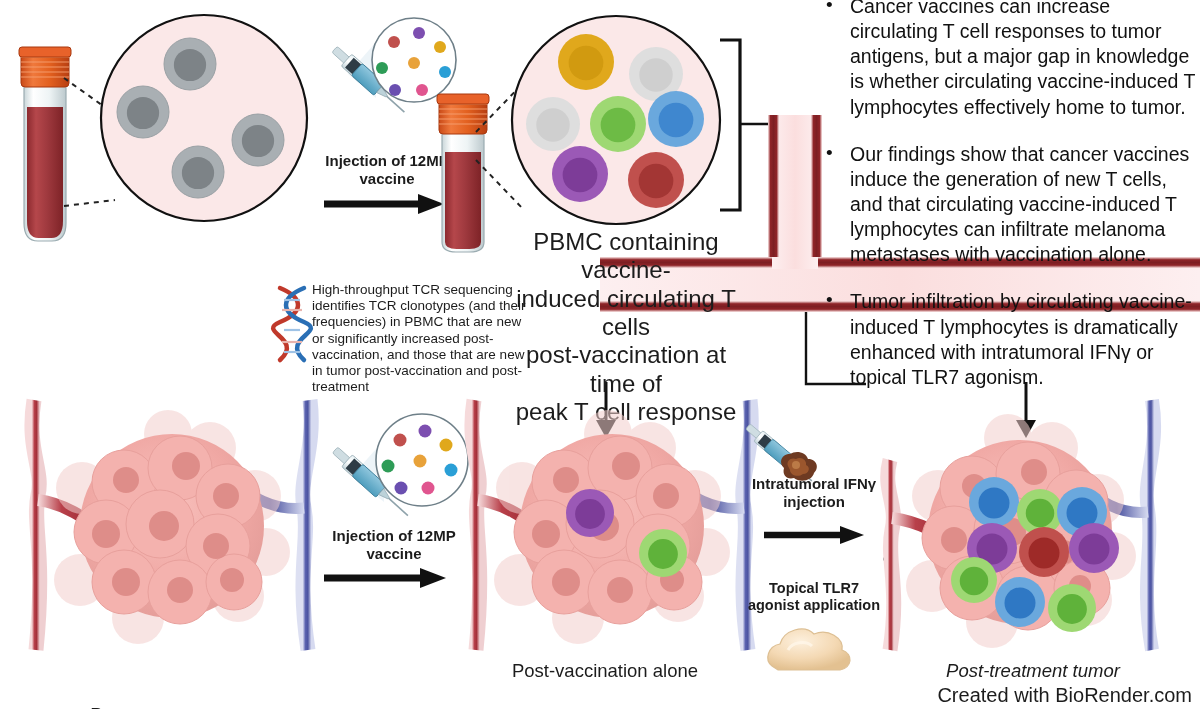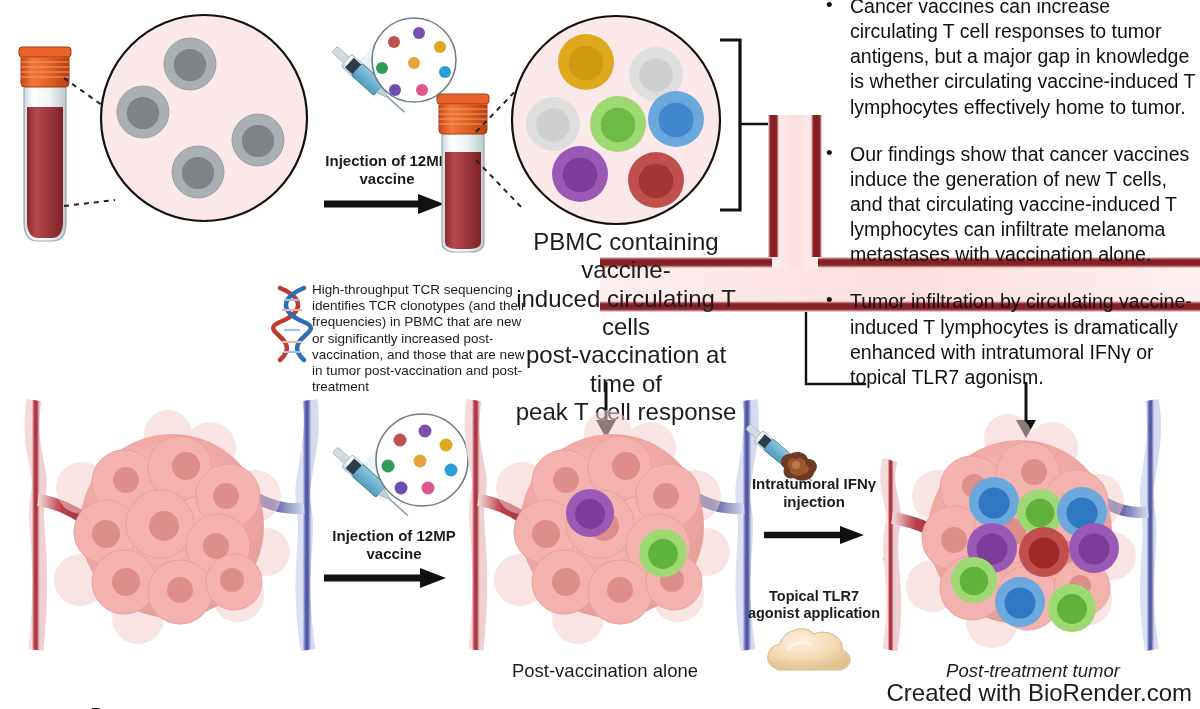--- a/index.html
+++ b/index.html
@@ -416,7 +416,7 @@
     <path d="M78 2 L102 11 L78 20 Z" fill="#111"></path>
   </svg>
   <div class="lbl b" style="left:734px;top:552px;width:160px;font-size:11px;text-align:right;">or</div>
-  <div class="lbl b" style="left:730px;top:580px;width:168px;font-size:14.5px;white-space:pre-line;margin-top:8px;">Topical TLR7
+  <div class="lbl b" style="left:730px;top:580px;width:168px;font-size:14.5px;white-space:pre-line;">Topical TLR7
 agonist application</div>
 
   <div class="abs" style="left:762px;top:620px;">

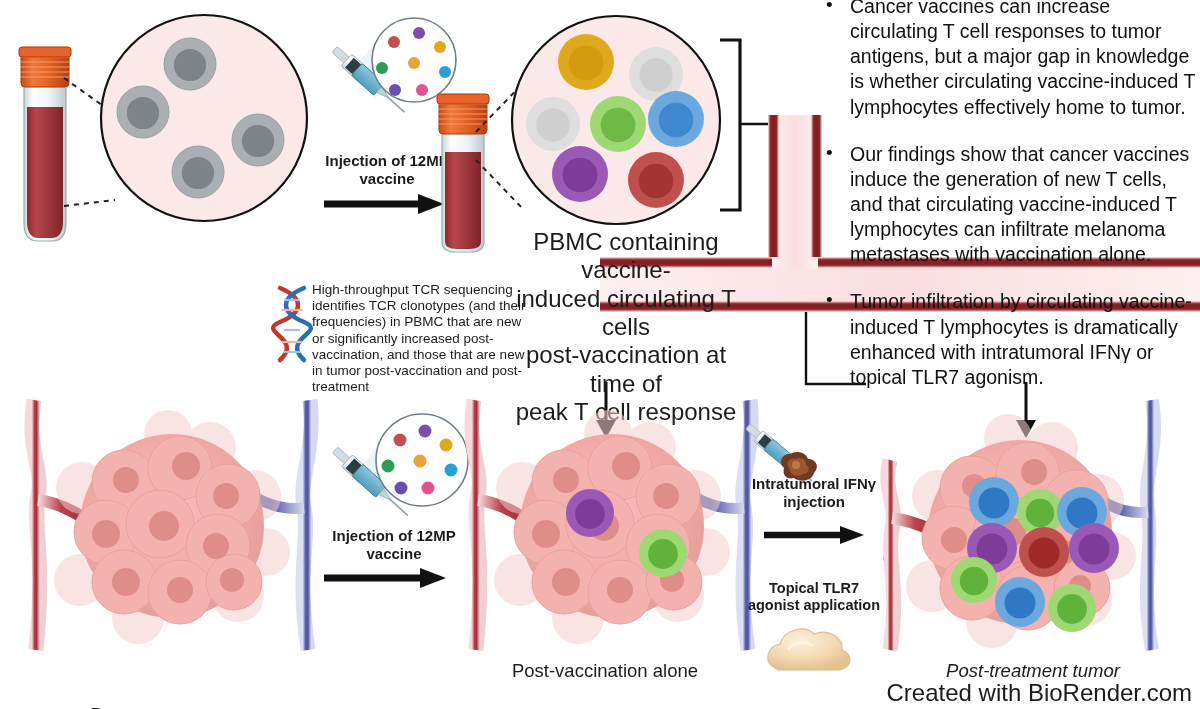--- a/index.html
+++ b/index.html
@@ -13,7 +13,7 @@
   .bullets li{position:relative;padding-left:38px;margin-bottom:22px;font-size:19.5px;line-height:1.29;color:#111;}
   .bullets li:before{content:"\2022";position:absolute;left:14px;top:-1px;font-size:19px;}
   svg{display:block;overflow:visible;}
-  .biorender{position:absolute;right:8px;bottom:2px;font-size:24px;color:#1c1c1c;}
+  .biorender{position:absolute;right:8px;bottom:2px;font-size:20px;color:#1c1c1c;}
 </style>
 </head>
 <body>

